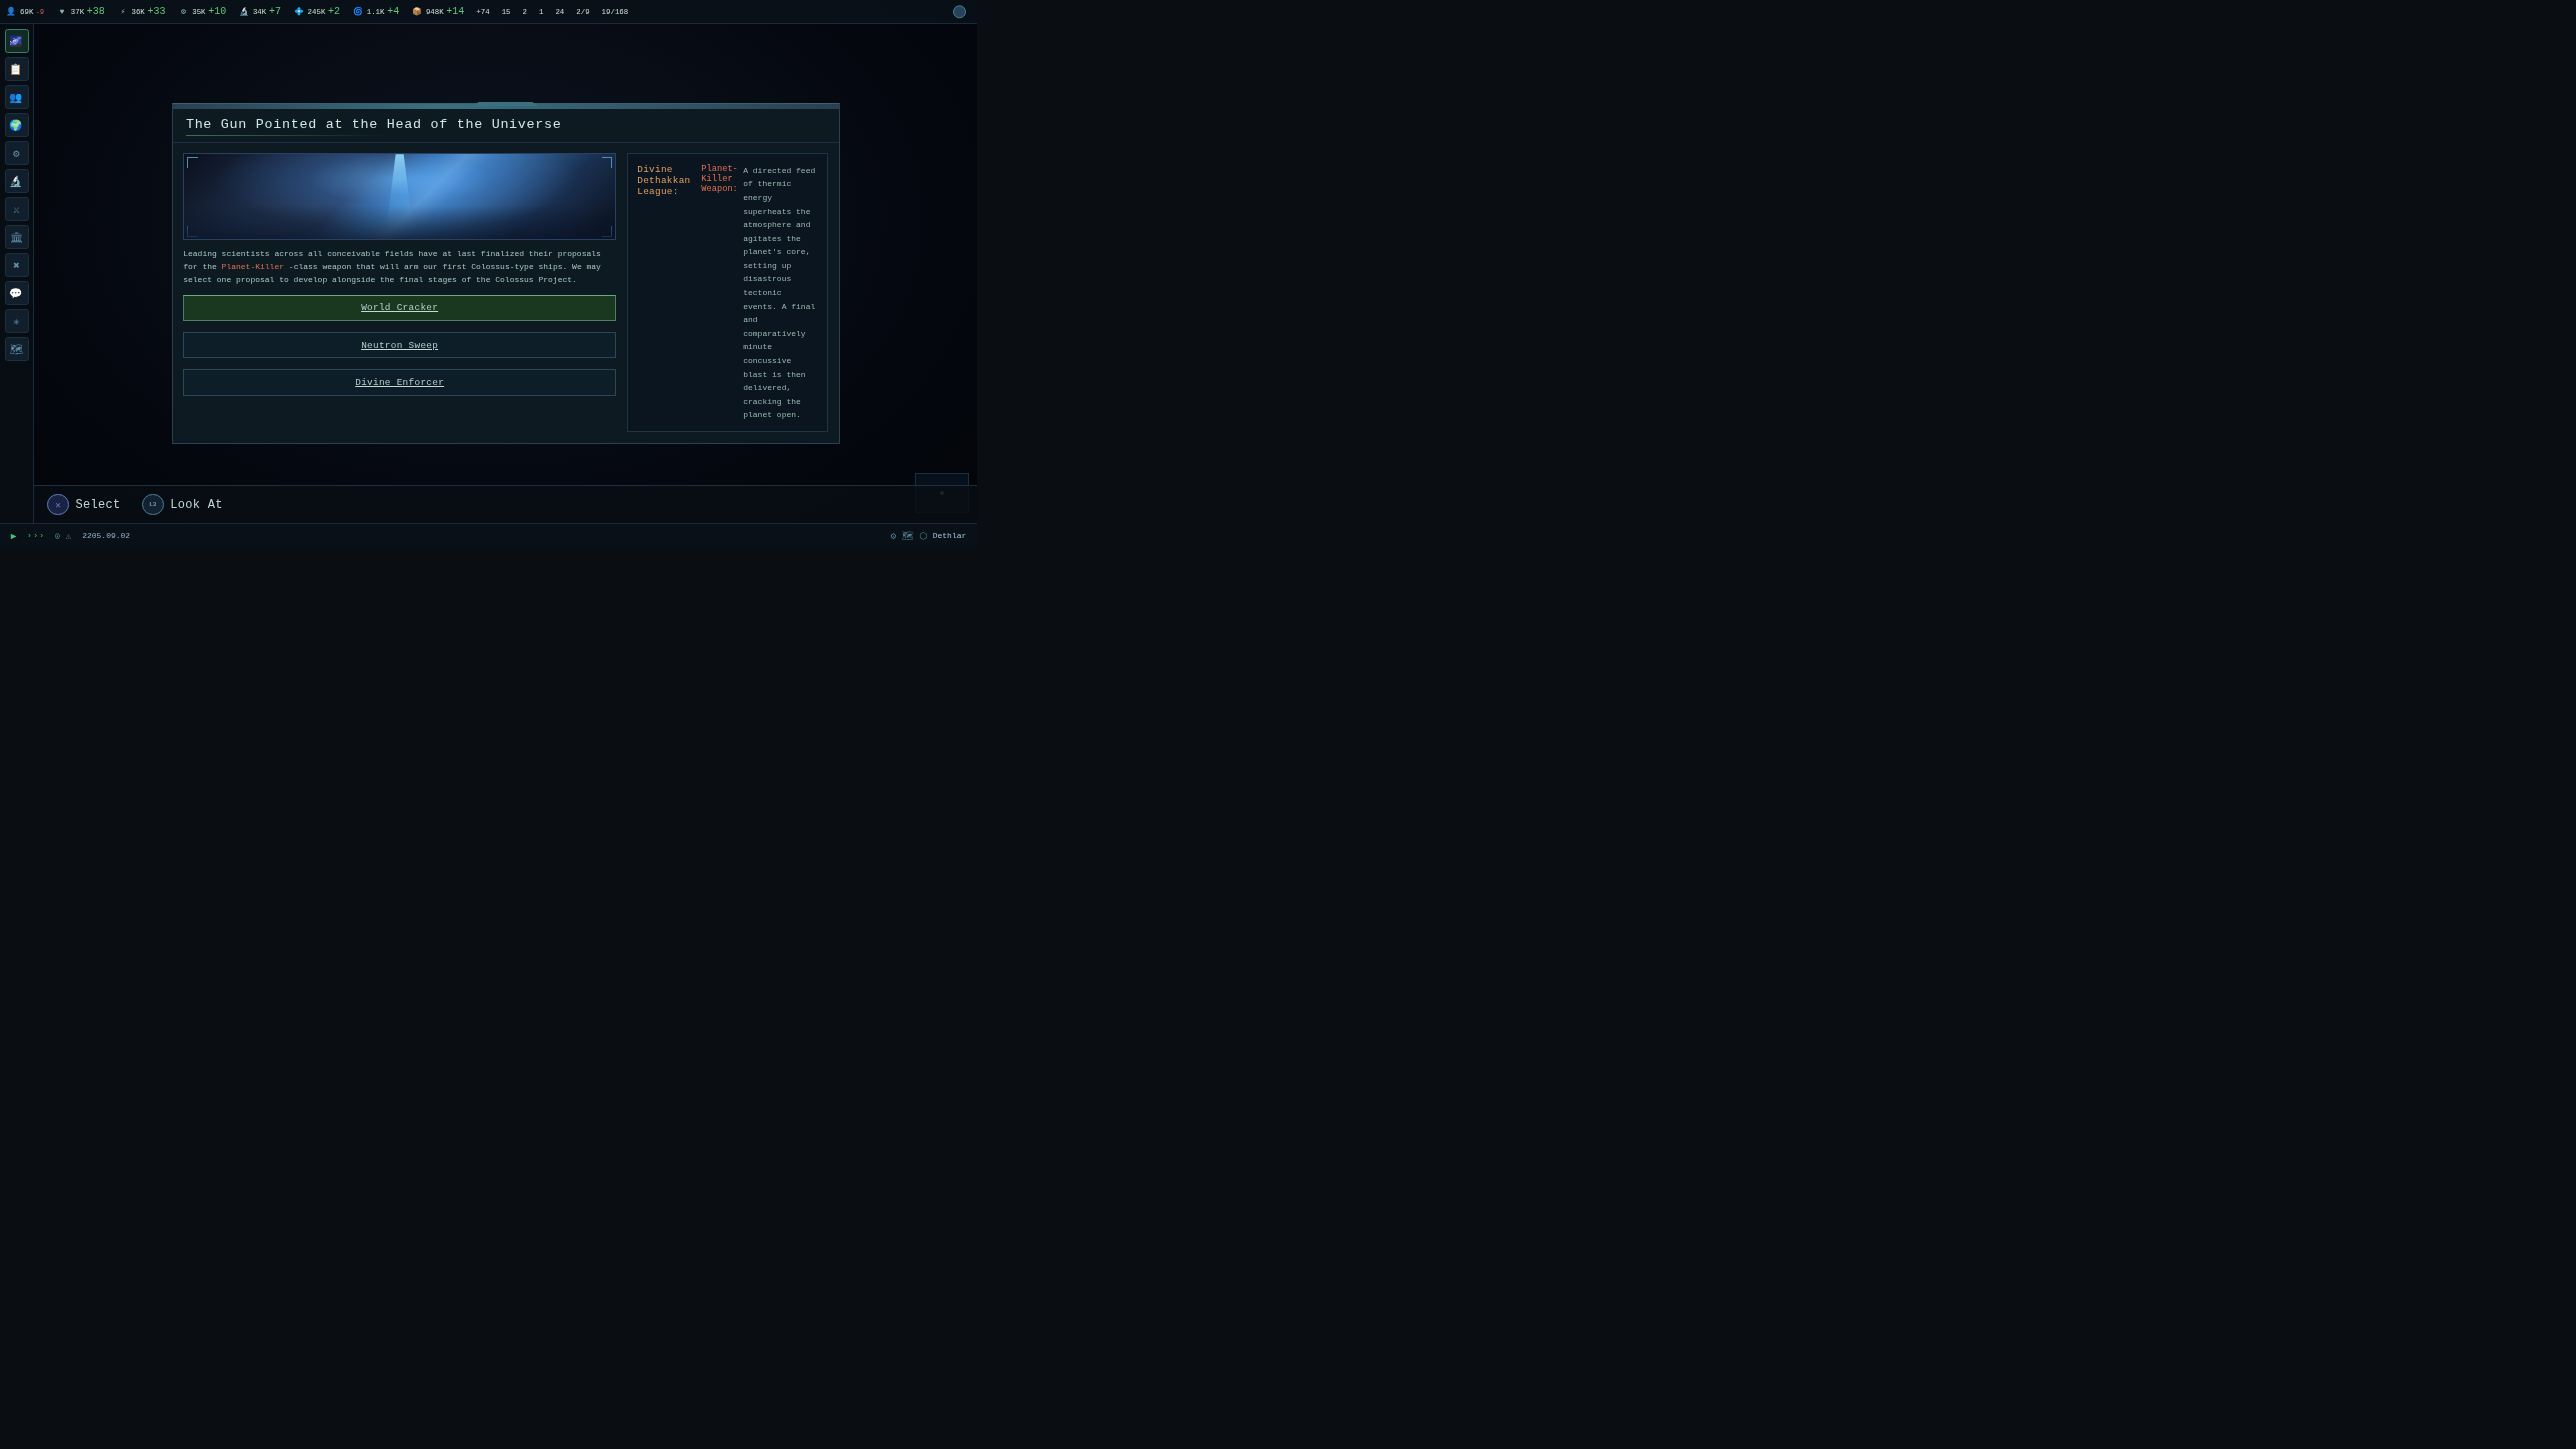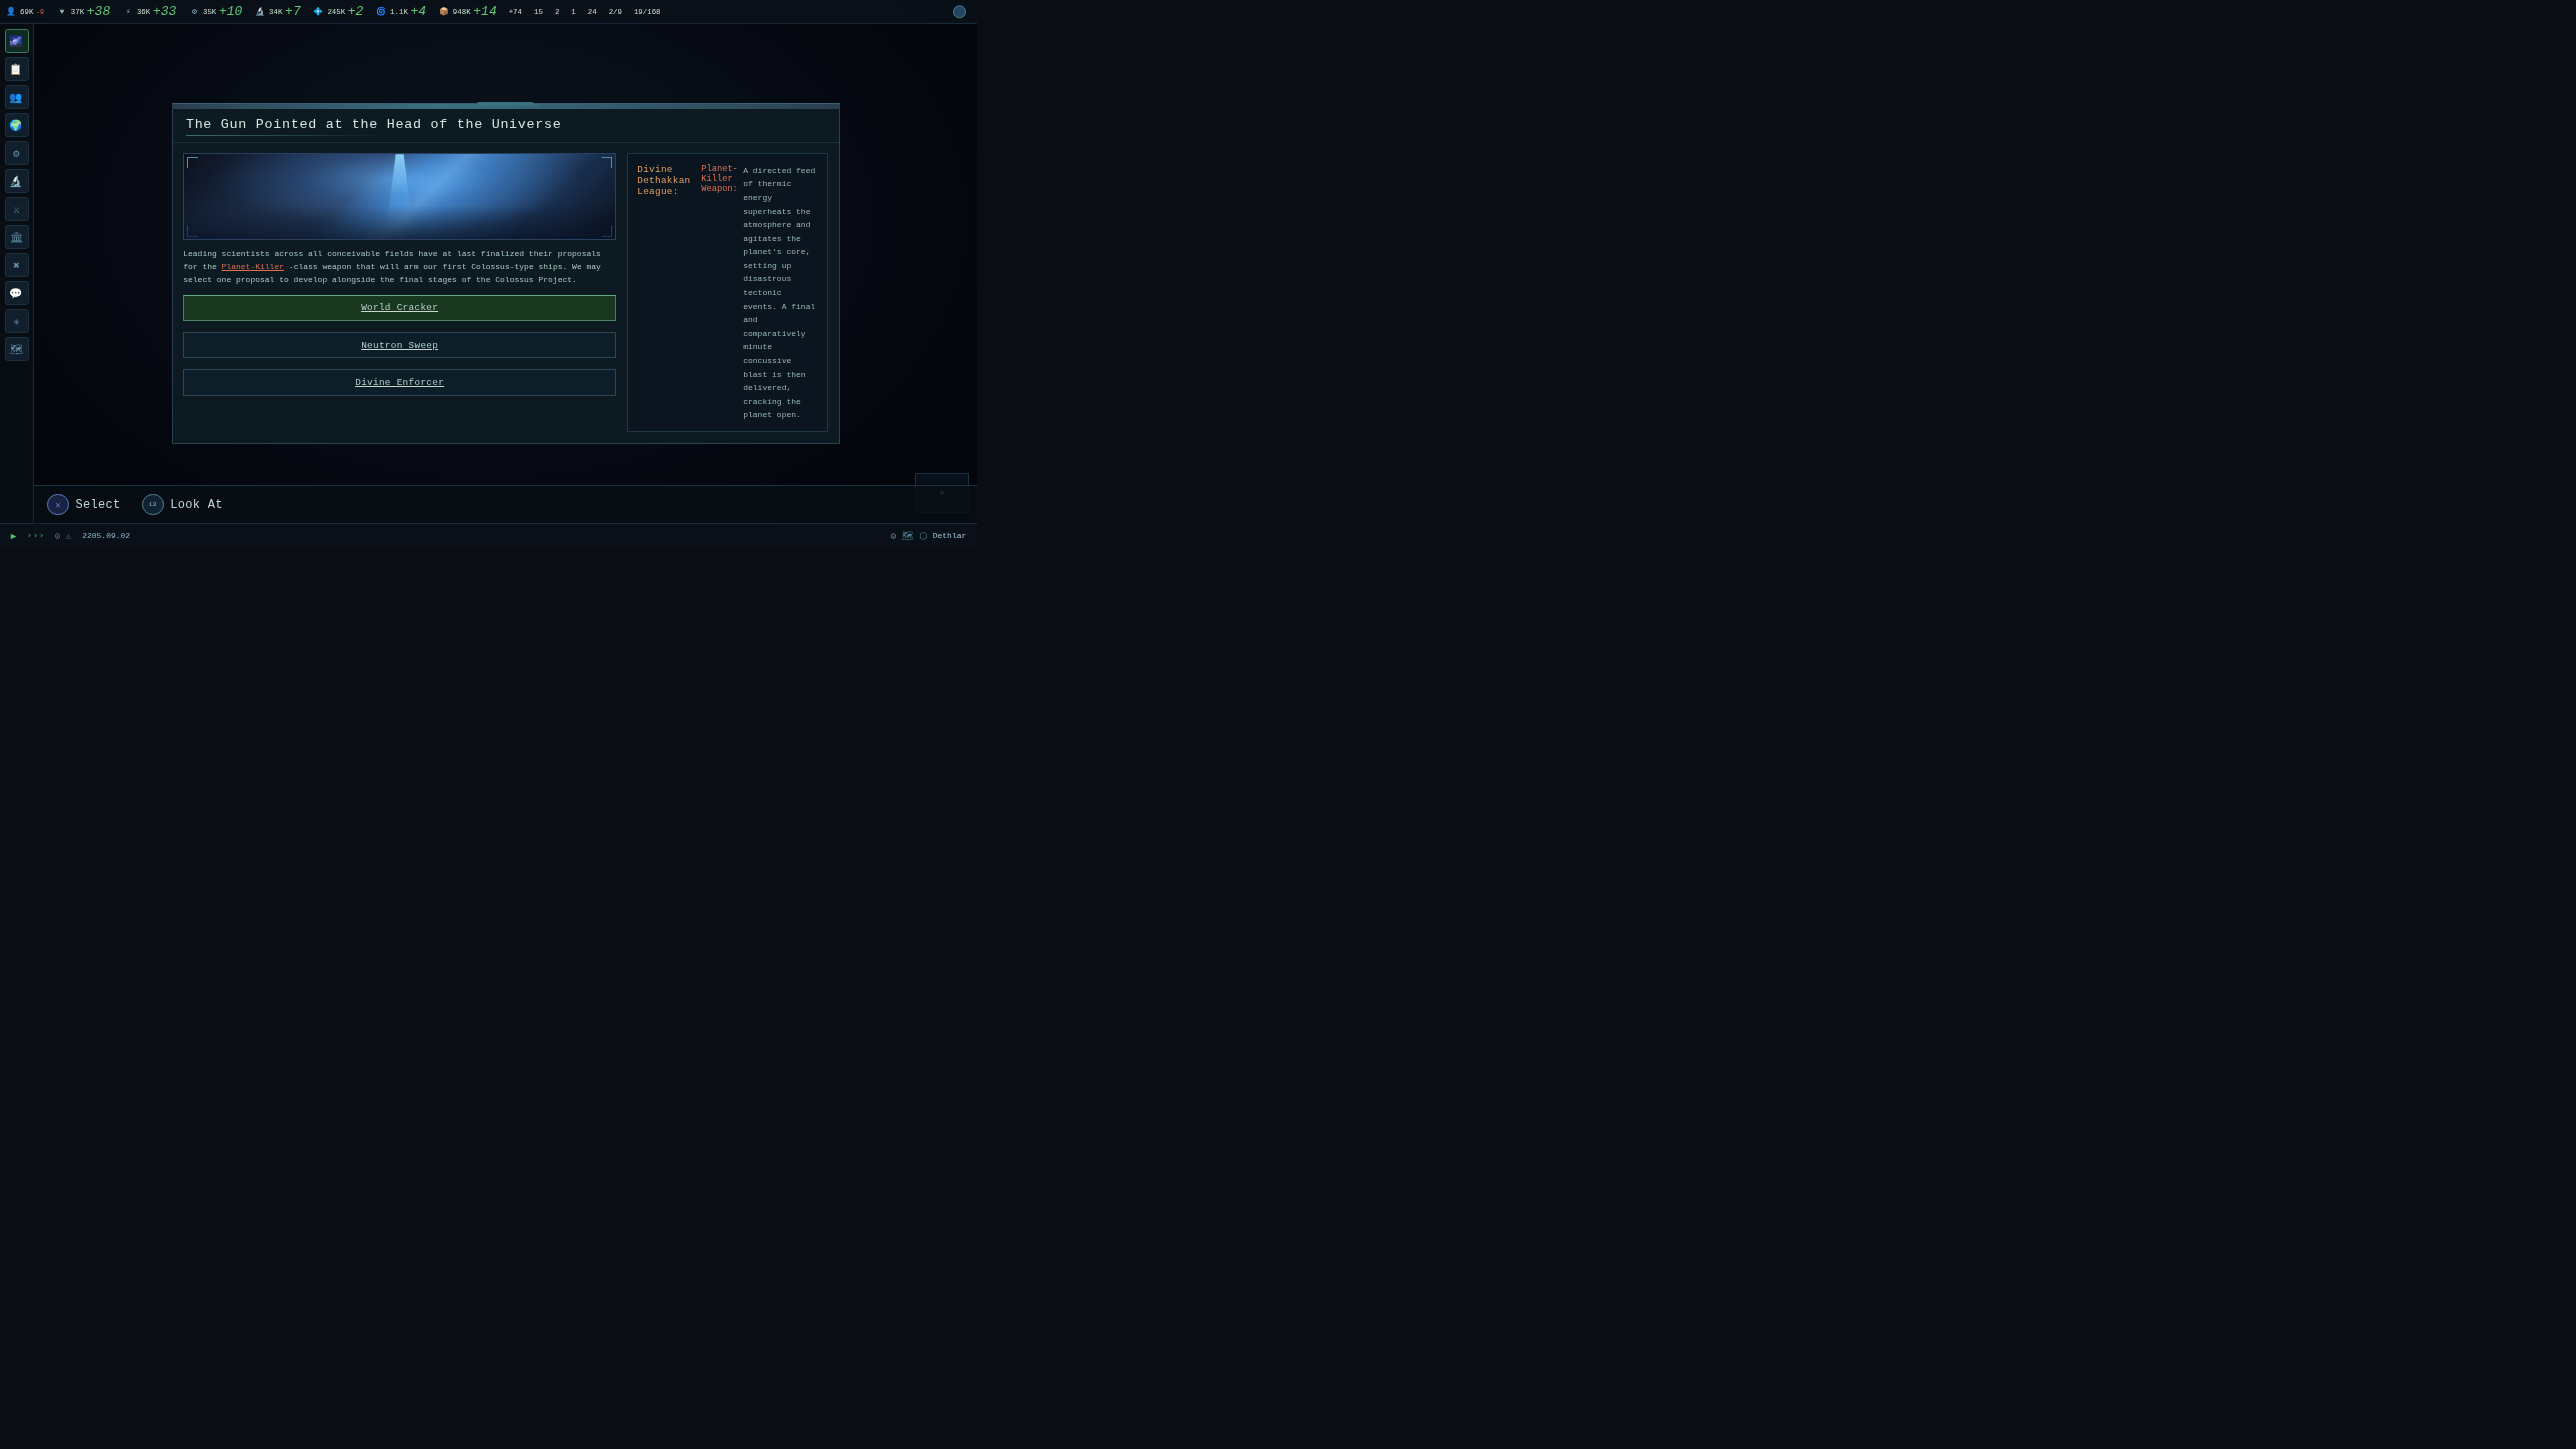--- a/index.html
+++ b/index.html
@@ -56,7 +56,7 @@
     }
 
     .hud-val { color: #c8e0d0; font-size: 7.4px; }
-    .hud-delta { color: #60c878; font-size: 13px; font-style: italic; }
+    .hud-delta { color: #60c878; font-size: 10px; }
     .hud-delta-neg { color: #e06050; font-size: 6.7px; }
 
     

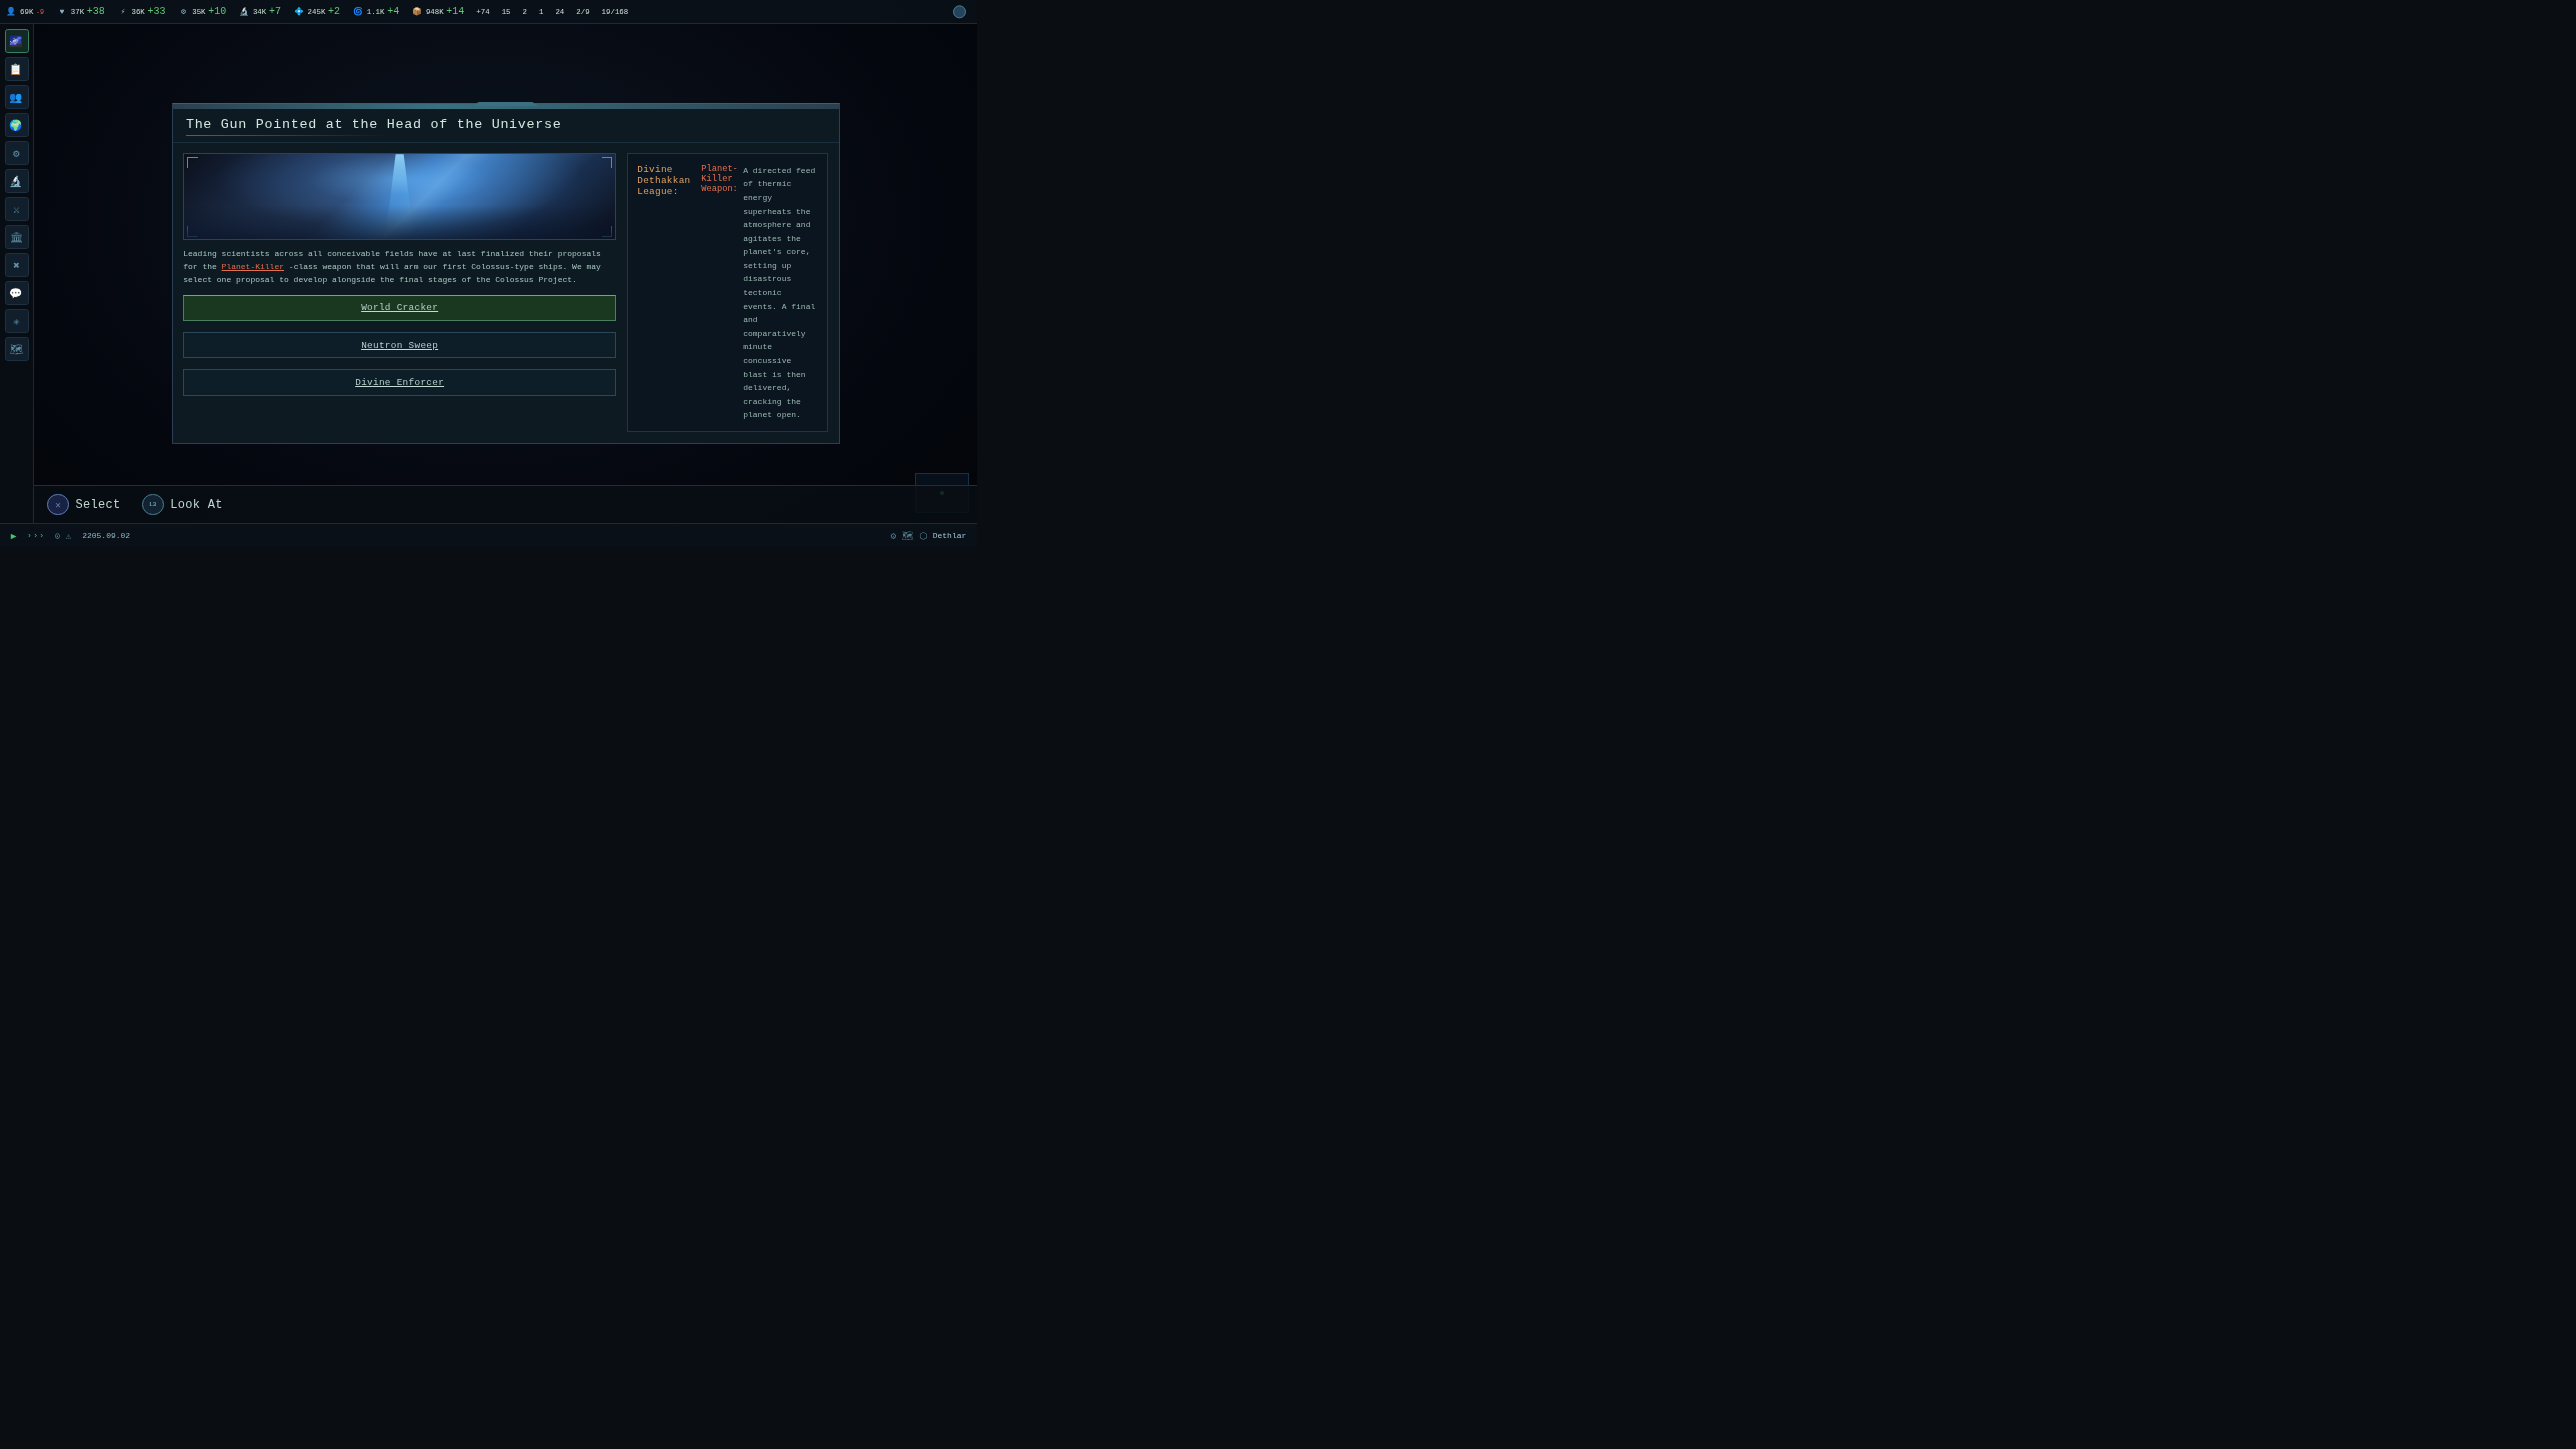--- a/index.html
+++ b/index.html
@@ -276,7 +276,6 @@
 
     .highlight-red {
       color: #e07050;
-      text-decoration: underline;
       cursor: pointer;
     }
 

